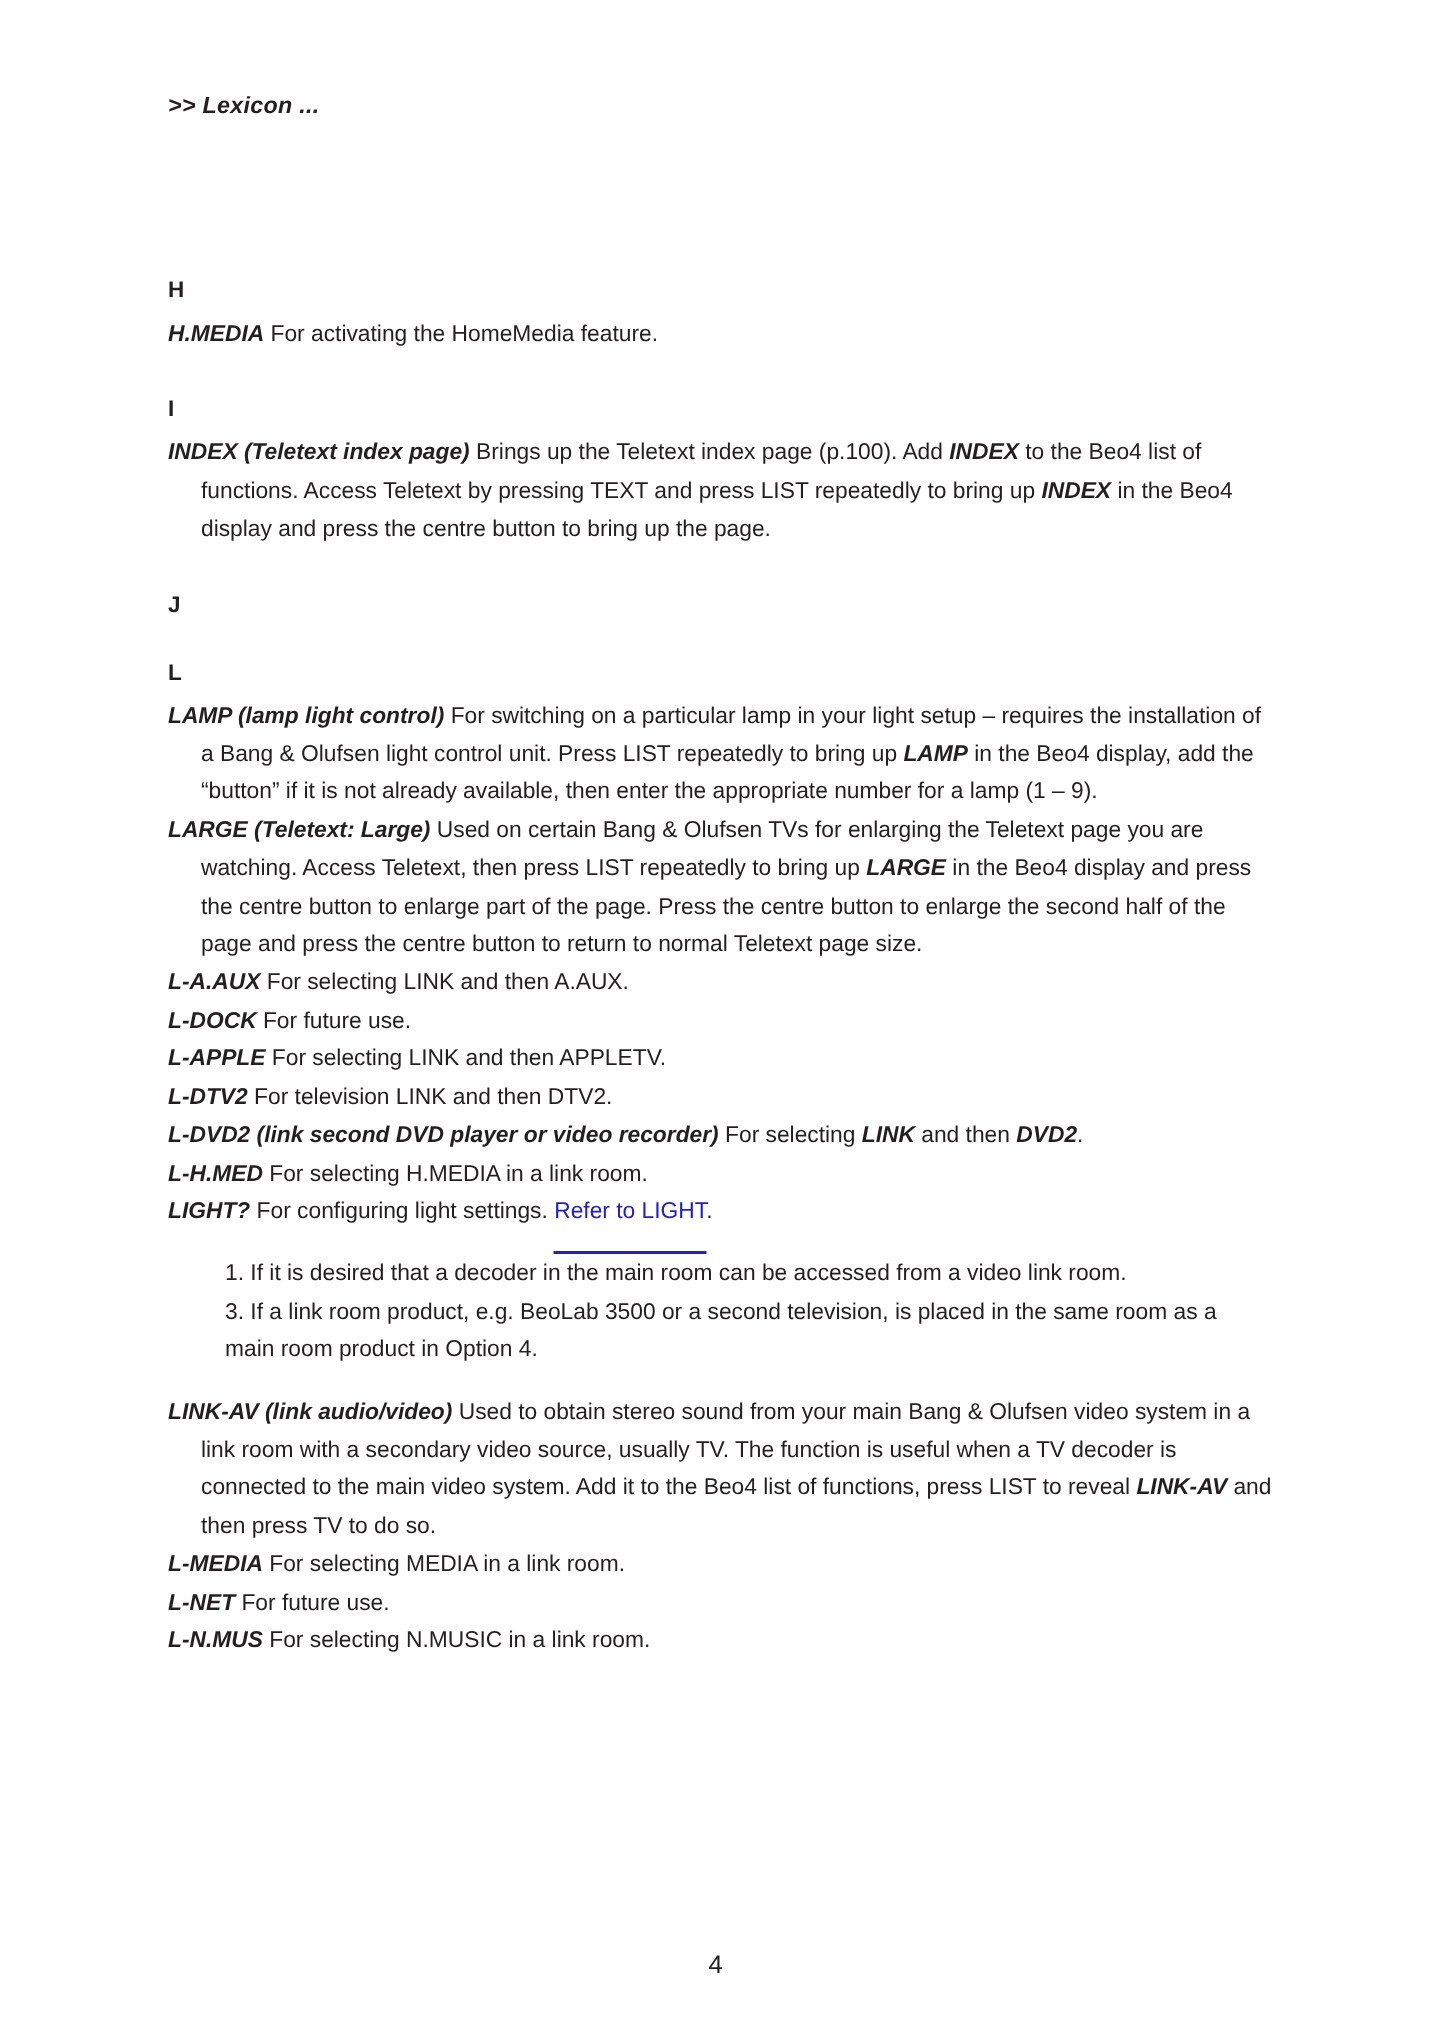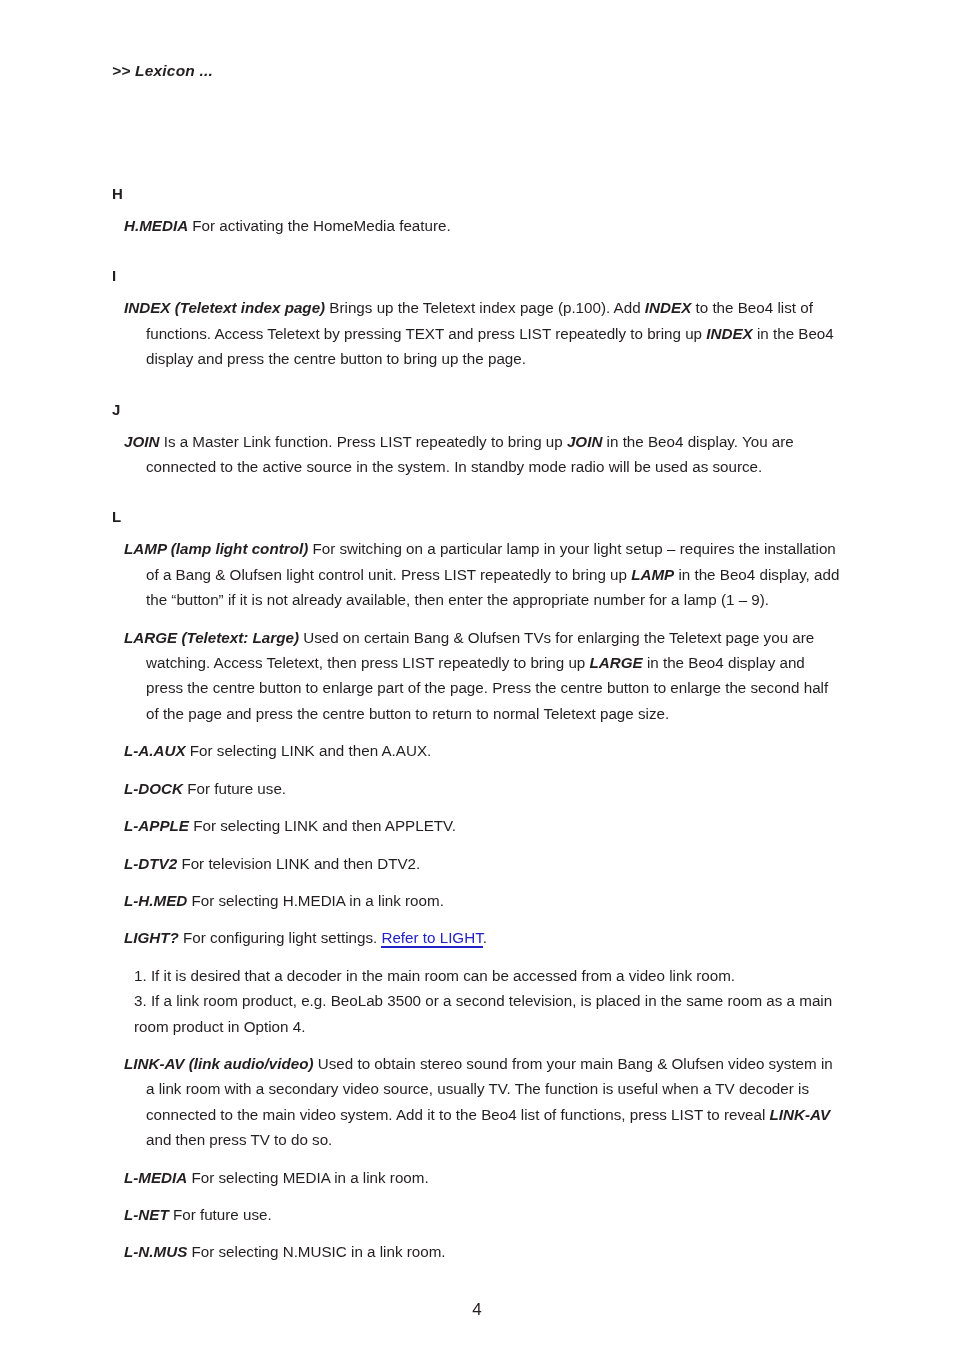--- a/index.html
+++ b/index.html
@@ -63,7 +63,7 @@
   .entry {
     font-size: 15.2px;
     line-height: 25.4px;
-    margin: 12px;
+    margin: 0;
     padding-left: 22px;
     text-indent: -22px;
     color: #231f20;

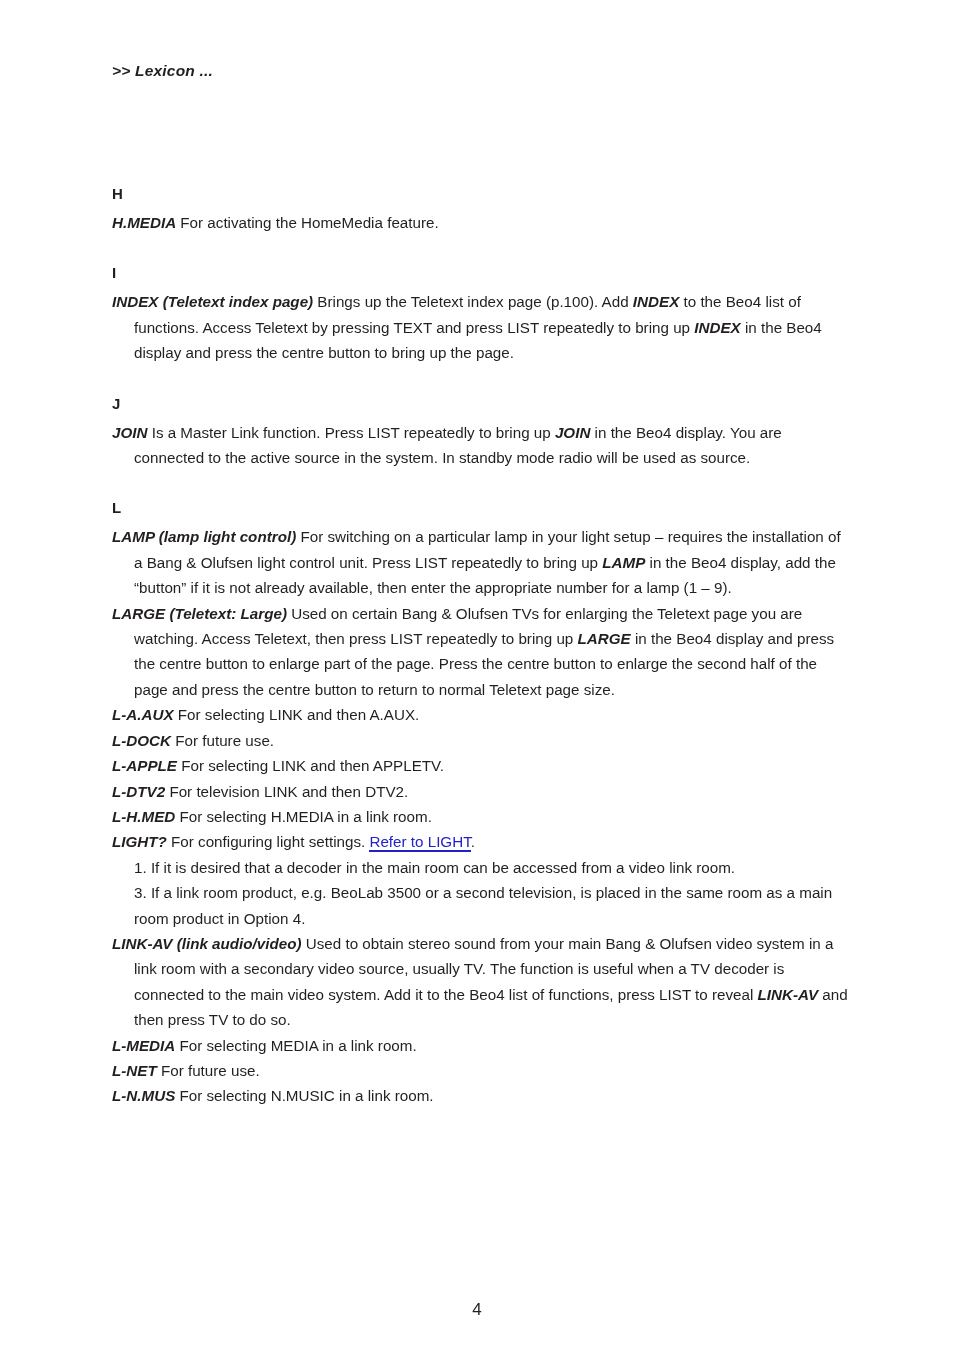--- a/index.html
+++ b/index.html
@@ -129,7 +129,6 @@
       </div>
       <div class="section">
         <div class="section-letter">J</div>
-        <p class="entry"><span class="term">JOIN</span> Is a Master Link function. Press LIST repeatedly to bring up <span class="inline-term">JOIN</span> in the Beo4 display. You are connected to the active source in the system. In standby mode radio will be used as source.</p>
       </div>
       <div class="section">
         <div class="section-letter">L</div>

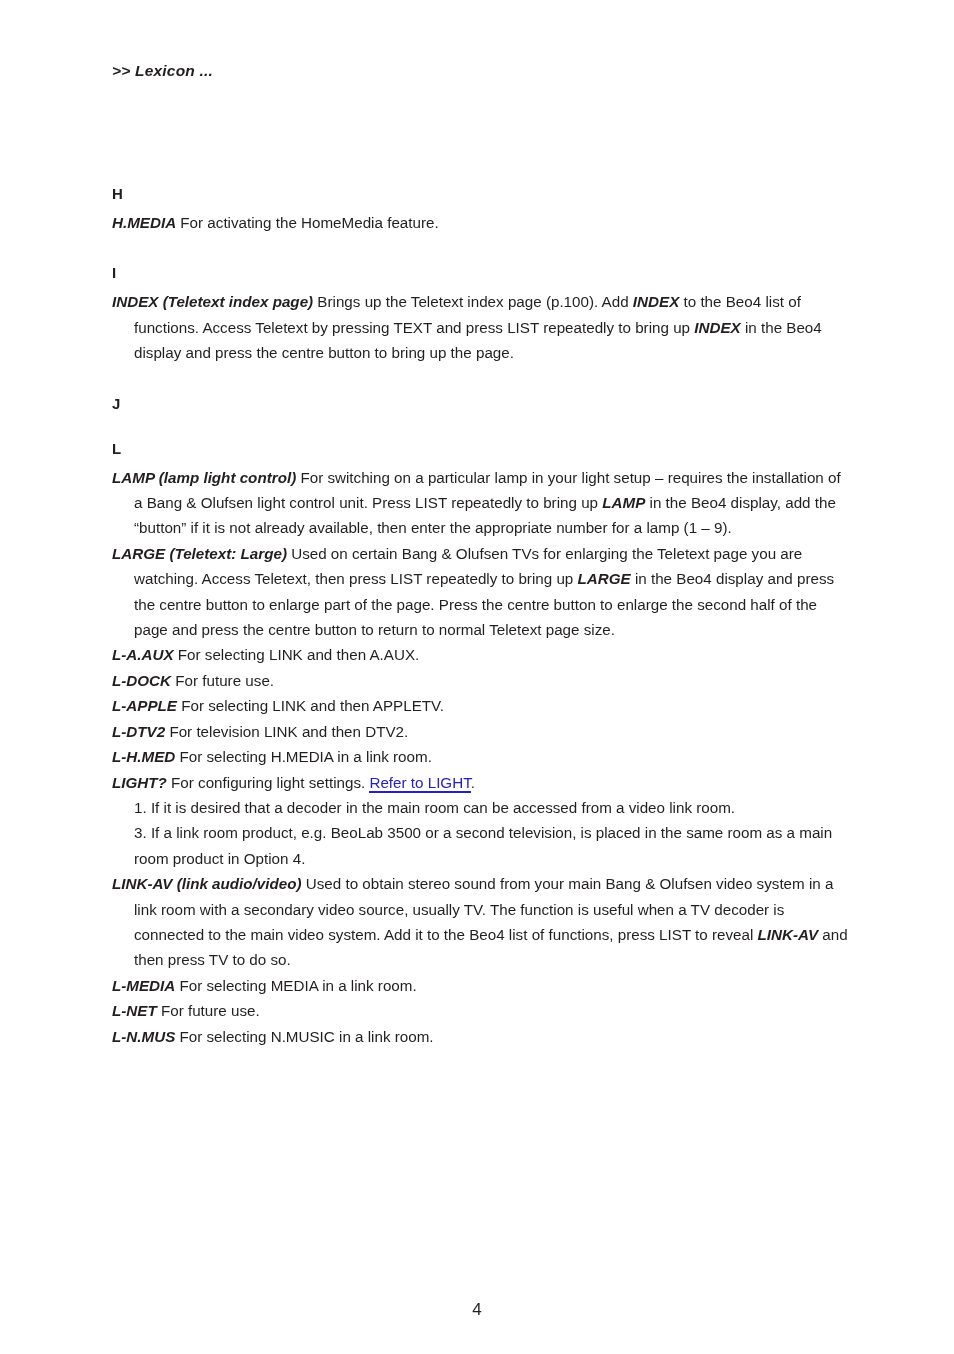--- a/index.html
+++ b/index.html
@@ -138,6 +138,7 @@
         <p class="entry"><span class="term">L-DOCK</span><span> For future use.</span></p>
         <p class="entry"><span class="term">L-APPLE</span><span> For selecting LINK and then APPLETV.</span></p>
         <p class="entry"><span class="term">L-DTV2</span><span> For television LINK and then DTV2.</span></p>
+        <p class="entry"><span class="term">L-DVD2 (link second DVD player or video recorder)</span> For selecting <span class="inline-term">LINK</span> and then <span class="inline-term">DVD2</span>.</p>
         <p class="entry"><span class="term">L-H.MED</span><span> For selecting H.MEDIA in a link room.</span></p>
         <p class="entry"><span class="term">LIGHT?</span> For configuring light settings. <a class="doc-link" href="#">Refer to LIGHT</a>.</p>
         <ul class="sub-list">

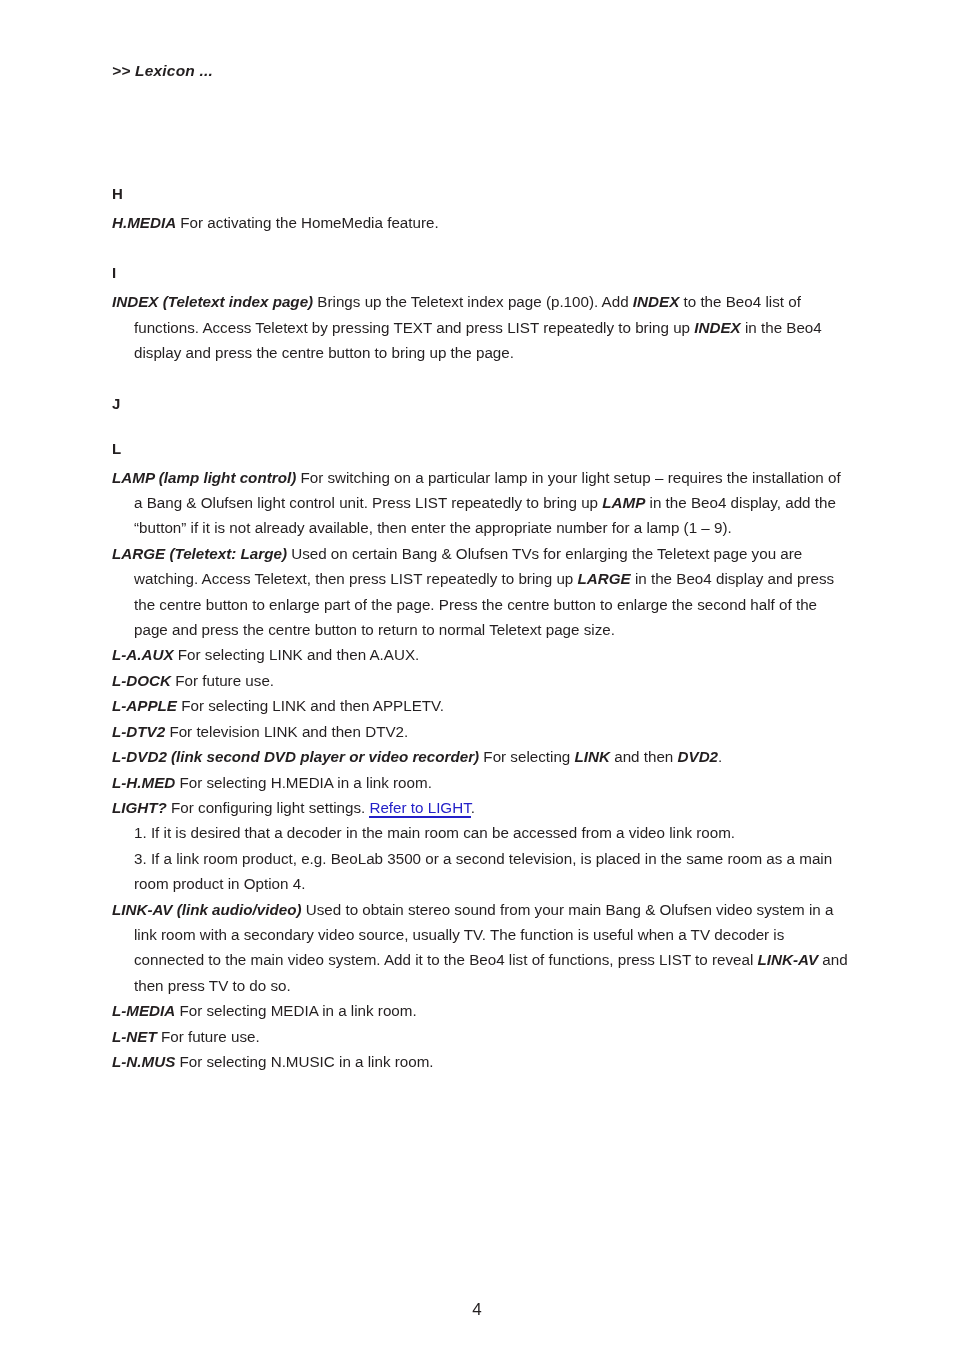--- a/index.html
+++ b/index.html
@@ -83,7 +83,7 @@
     color: #2320c8;
     text-decoration: none;
     border-bottom: 2px solid #2320c8;
-    padding-bottom: 0;
+    padding-bottom: 18px;
   }
 
   

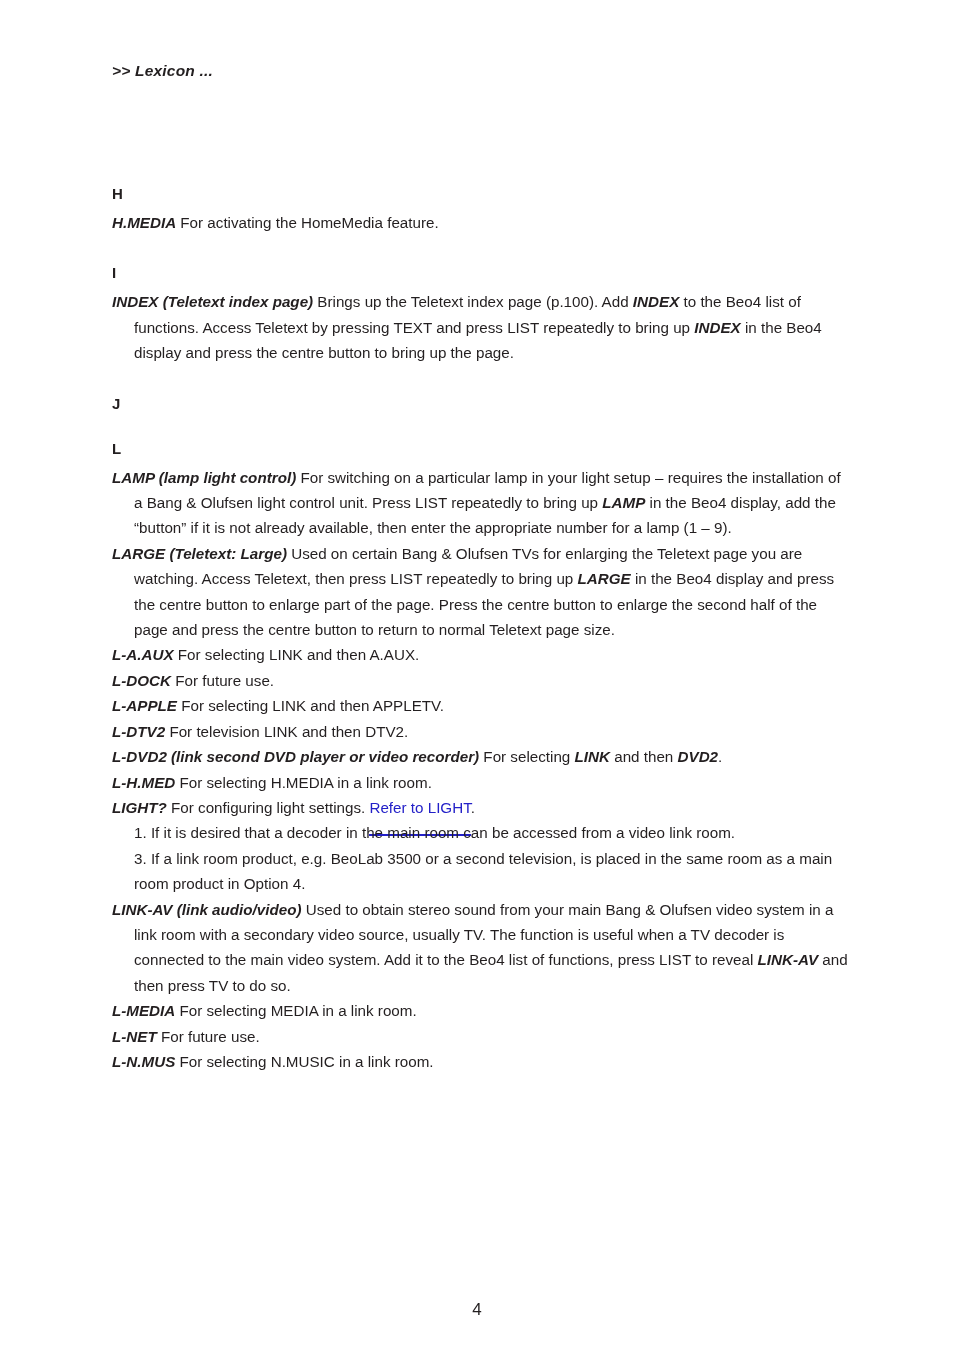--- a/index.html
+++ b/index.html
@@ -89,7 +89,7 @@
   
   .sub-list {
     list-style: none;
-    margin: 0;
+    margin: 16px;
     padding: 0;
   }
   .sub-list li {

